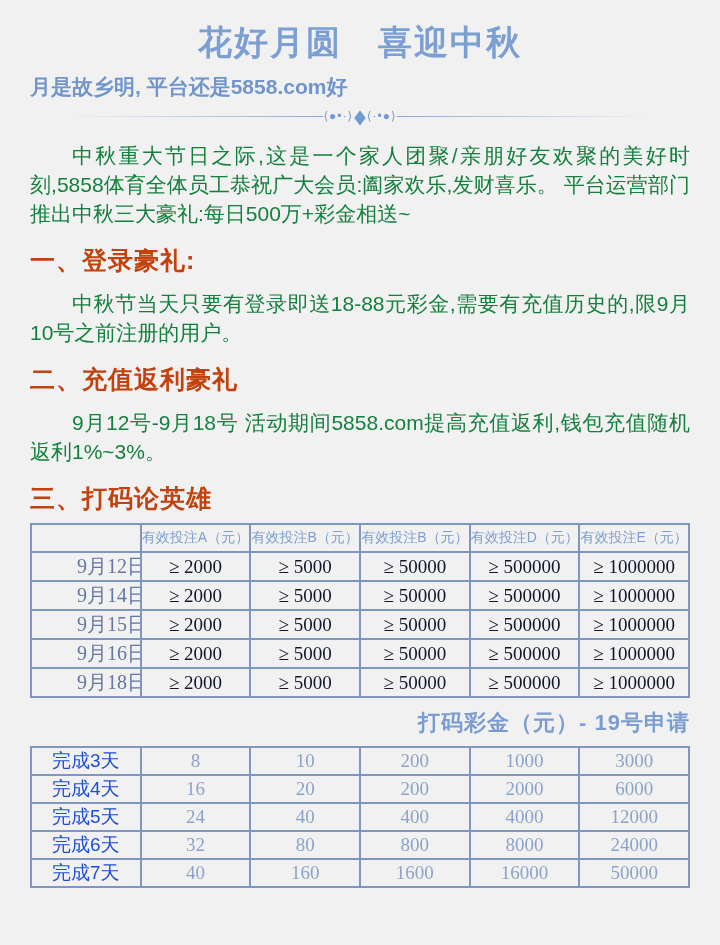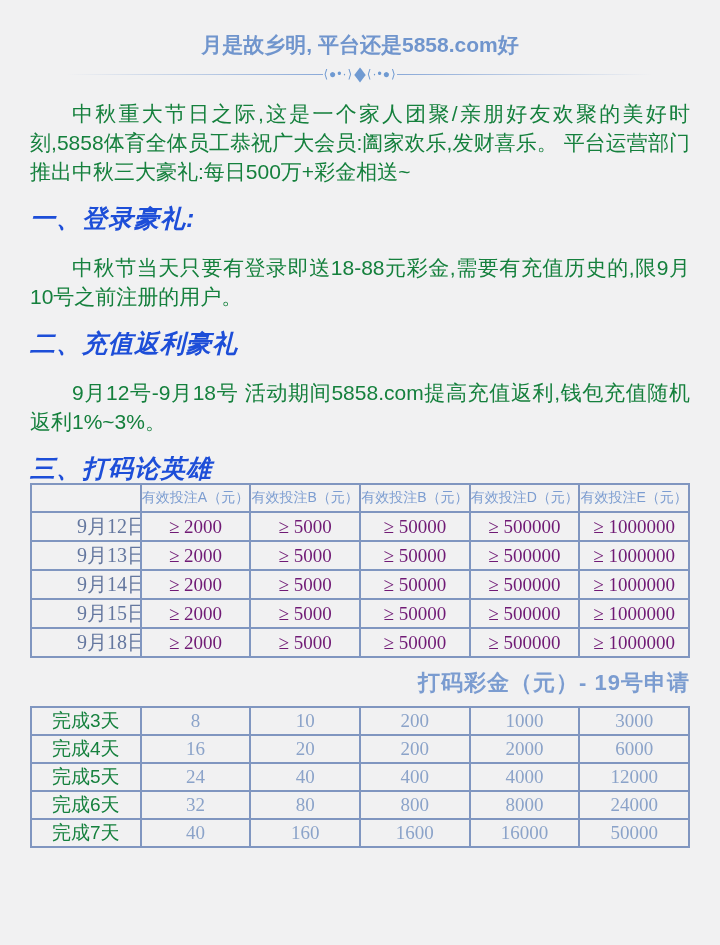--- a/index.html
+++ b/index.html
@@ -121,6 +121,7 @@
 
 <div class="page">
 
+  <h1 class="title">花好月圆　喜迎中秋</h1>
   <h2 class="subtitle">月是故乡明, 平台还是5858.com好</h2>
 
   <div class="divider">

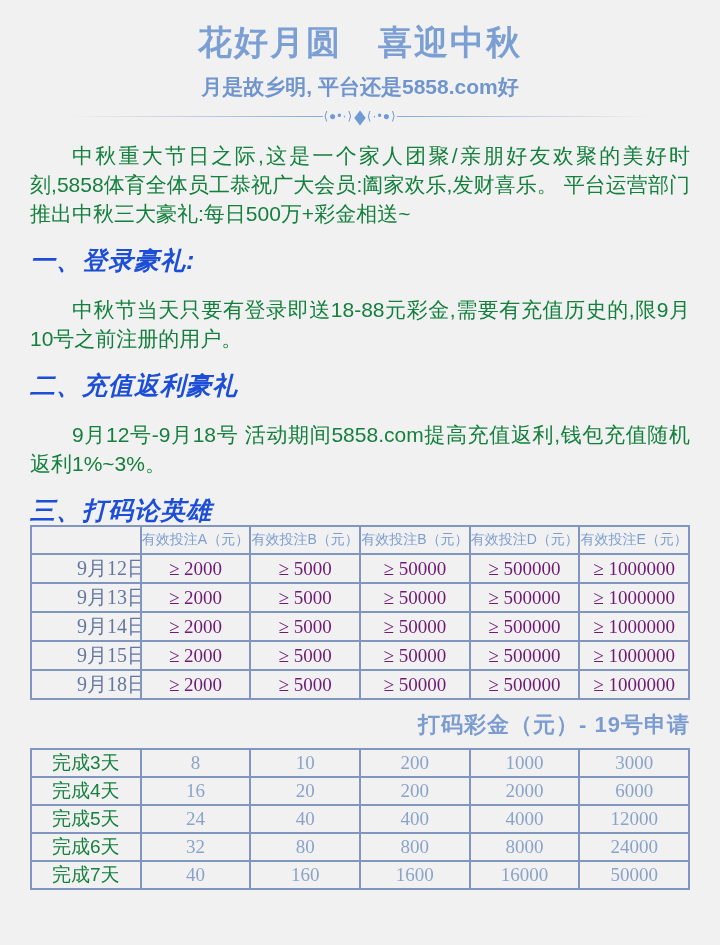--- a/index.html
+++ b/index.html
@@ -23,7 +23,7 @@
   }
   .subtitle {
     margin: 13px 0 0 0;
-    text-align: center;
+    text-align: left;
     font-size: 21px;
     font-weight: bold;
     color: #7095cd;

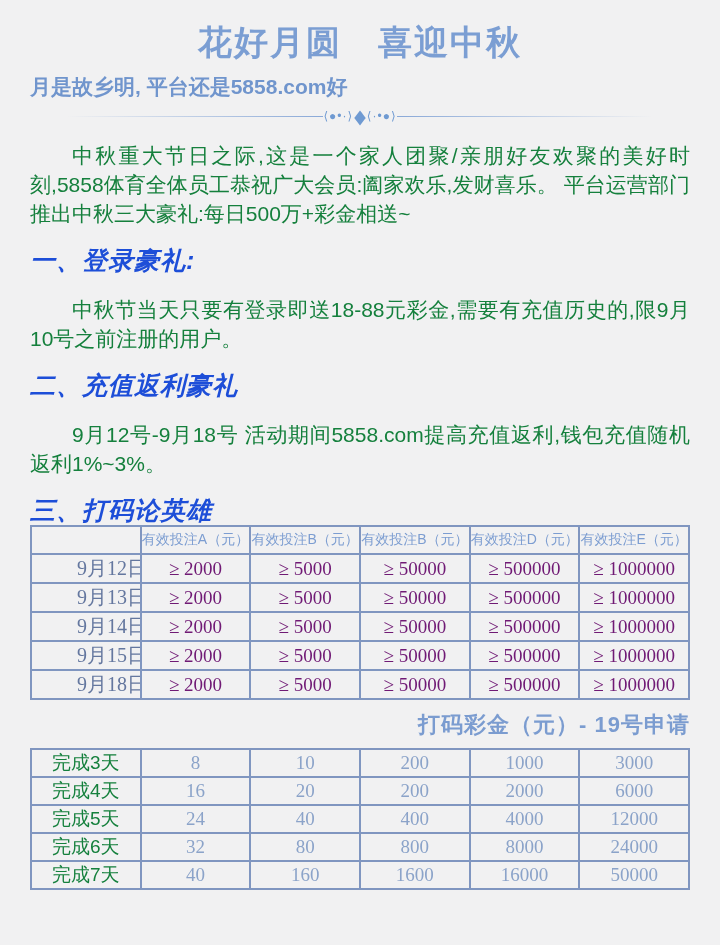--- a/index.html
+++ b/index.html
@@ -57,10 +57,9 @@
     margin: 17px 0 0 0;
     font-size: 25px;
     font-weight: bold;
-    color: #1d4ed8;
+    color: #c2410c;
     letter-spacing: 1px;
     line-height: 30px;
-    font-style: italic;
   }
 
   table {

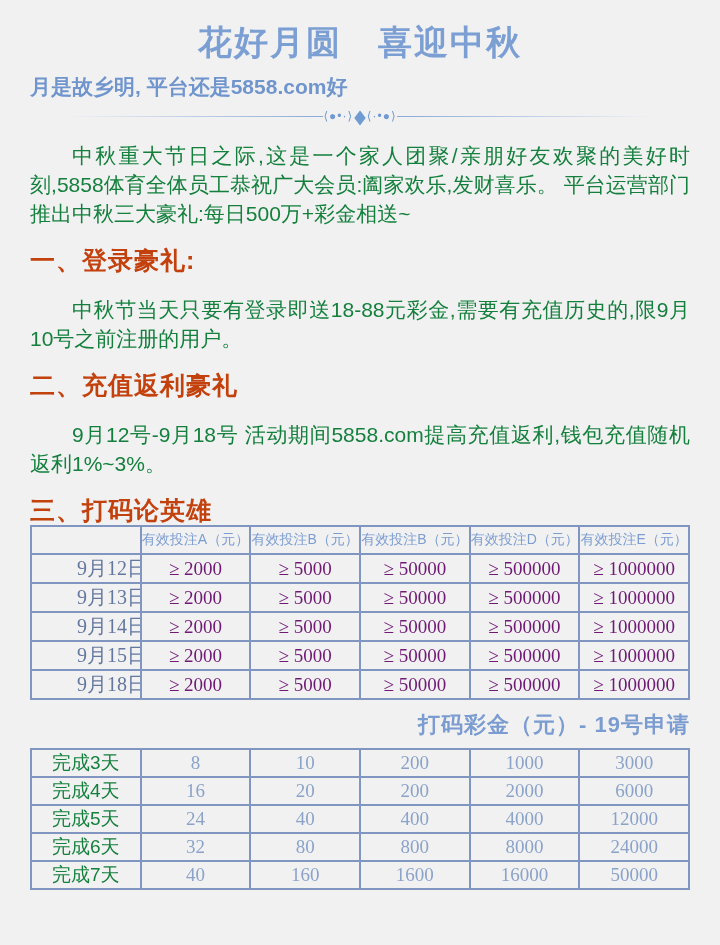--- a/index.html
+++ b/index.html
@@ -52,7 +52,7 @@
     text-align: justify;
     text-indent: 2em;
   }
-  .sec-body { margin-top: 20px; }
+  .sec-body { margin-top: 14px; }
   .sec-heading {
     margin: 17px 0 0 0;
     font-size: 25px;

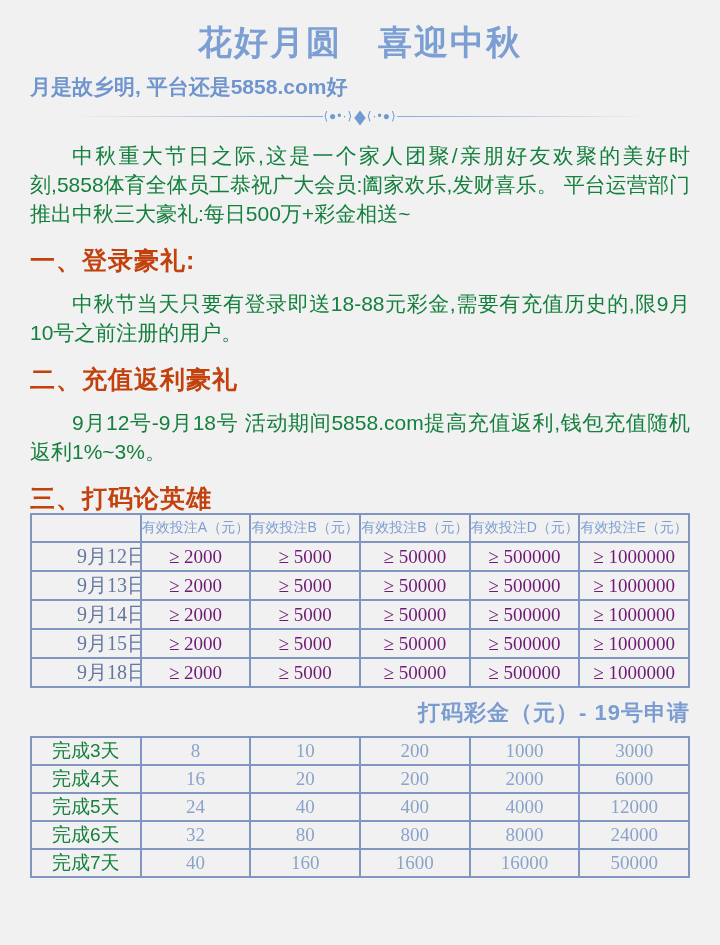--- a/index.html
+++ b/index.html
@@ -64,6 +64,7 @@
 
   table {
     width: 660px;
+    margin-top: 10px;
     border-collapse: collapse;
     table-layout: fixed;
   }

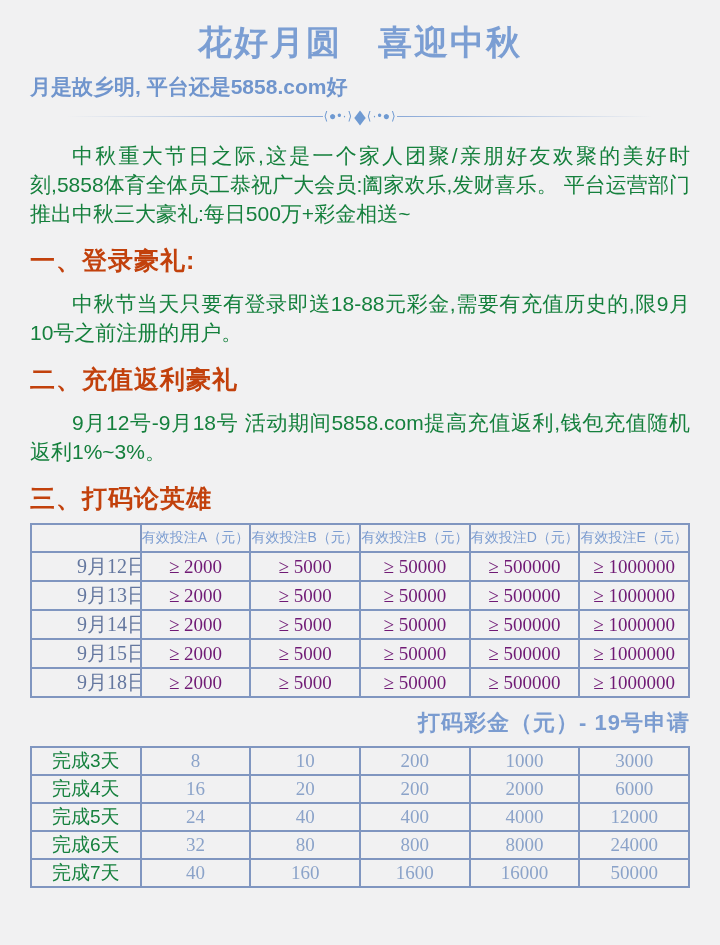--- a/index.html
+++ b/index.html
@@ -92,7 +92,7 @@
     height: 27px;
     font-family: "Liberation Serif", serif;
     font-size: 19px;
-    color: #701a75;
+    color: #0f172a;
   }
   .caption {
     margin-top: 12px;

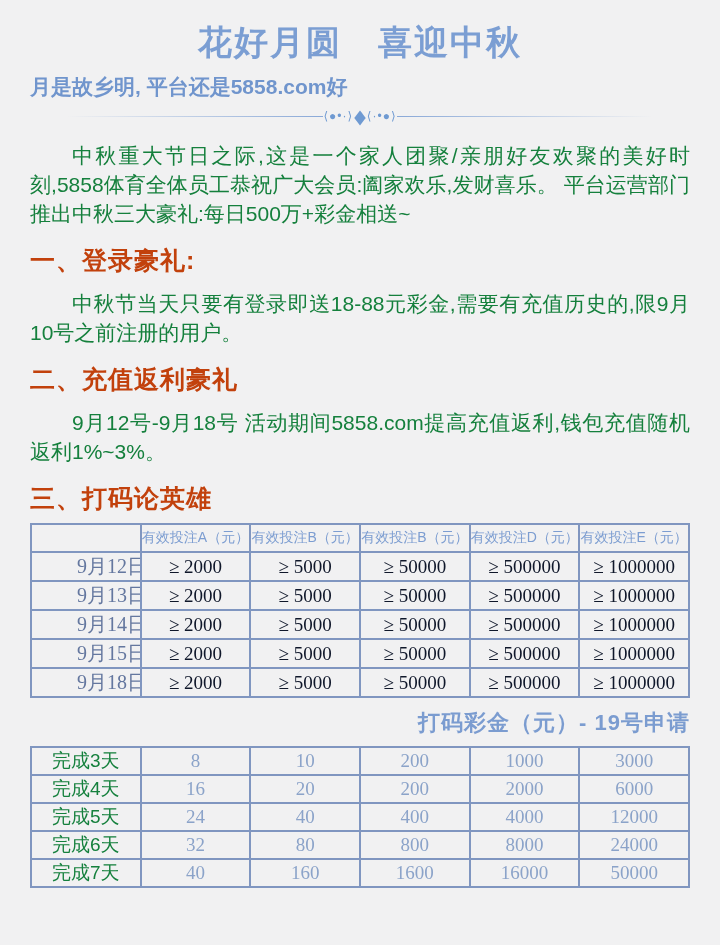--- a/index.html
+++ b/index.html
@@ -163,14 +163,6 @@
           <td class="value-cell">≥ 1000000</td>
         </tr>
         <tr>
-          <td class="label-cell">9月13日</td>
-          <td class="value-cell">≥ 2000</td>
-          <td class="value-cell">≥ 5000</td>
-          <td class="value-cell">≥ 50000</td>
-          <td class="value-cell">≥ 500000</td>
-          <td class="value-cell">≥ 1000000</td>
-        </tr>
-        <tr>
           <td class="label-cell">9月14日</td>
           <td class="value-cell">≥ 2000</td>
           <td class="value-cell">≥ 5000</td>

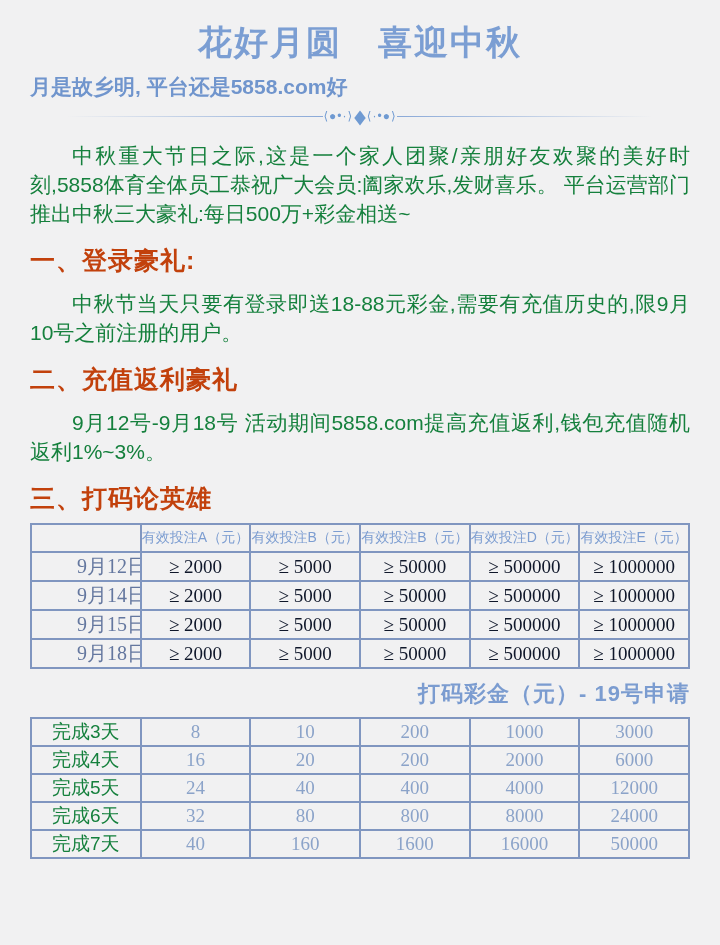--- a/index.html
+++ b/index.html
@@ -179,6 +179,14 @@
           <td class="value-cell">≥ 1000000</td>
         </tr>
         <tr>
+          <td class="label-cell">9月16日</td>
+          <td class="value-cell">≥ 2000</td>
+          <td class="value-cell">≥ 5000</td>
+          <td class="value-cell">≥ 50000</td>
+          <td class="value-cell">≥ 500000</td>
+          <td class="value-cell">≥ 1000000</td>
+        </tr>
+        <tr>
           <td class="label-cell">9月18日</td>
           <td class="value-cell">≥ 2000</td>
           <td class="value-cell">≥ 5000</td>

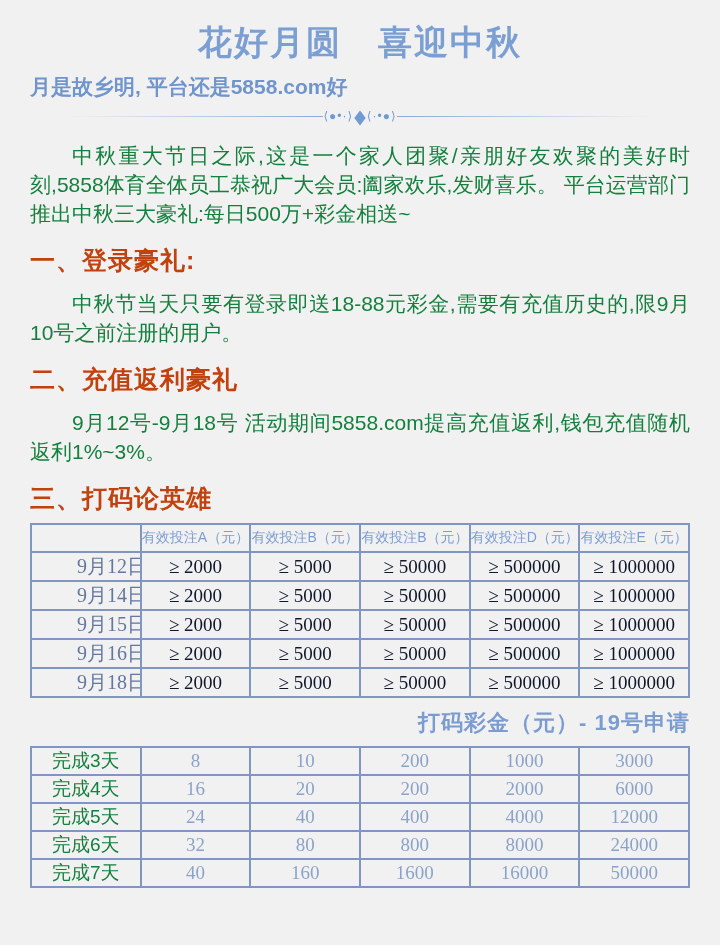--- a/index.html
+++ b/index.html
@@ -107,7 +107,7 @@
   .t2 .label-cell {
     height: 24px;
     font-size: 19px;
-    color: #15803d;
+    color: #1d4ed8;
   }
   .t2 .value-cell {
     height: 24px;

